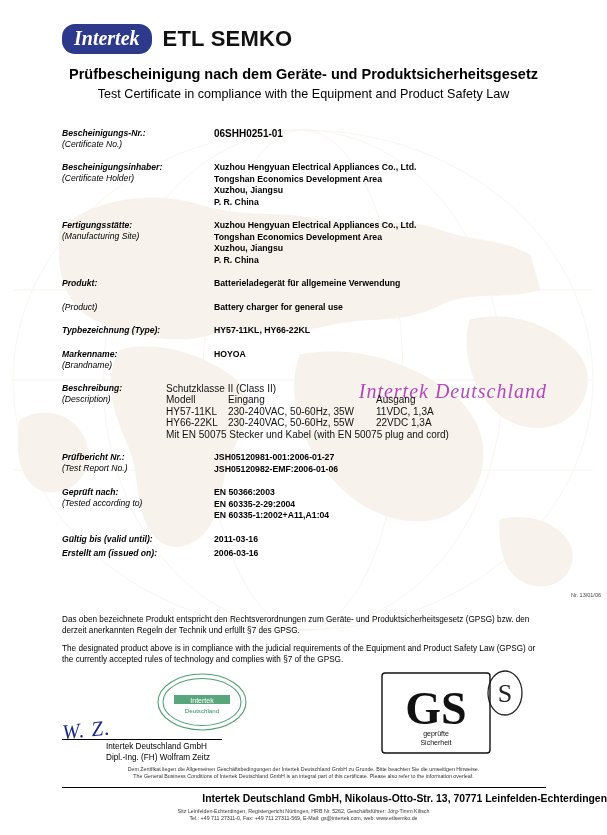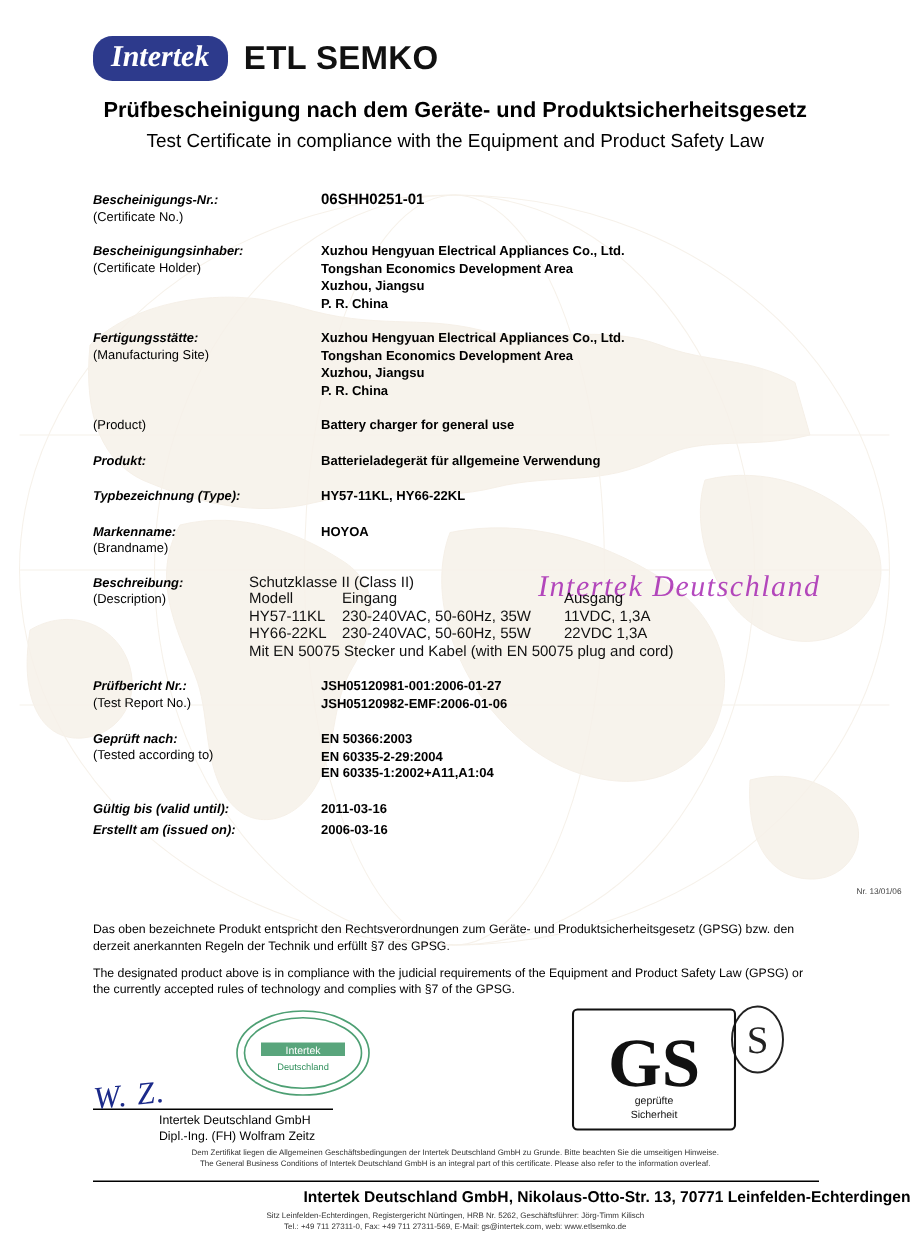--- a/index.html
+++ b/index.html
@@ -110,7 +110,7 @@
     color: #000000;
   }
   .label .de { font-style: italic; font-weight: bold; display: block; }
-  .label .en { display: block; }
+  .label .en { font-style: italic; display: block; }
   .value {
     font-size: 8.7px;
     font-weight: bold;

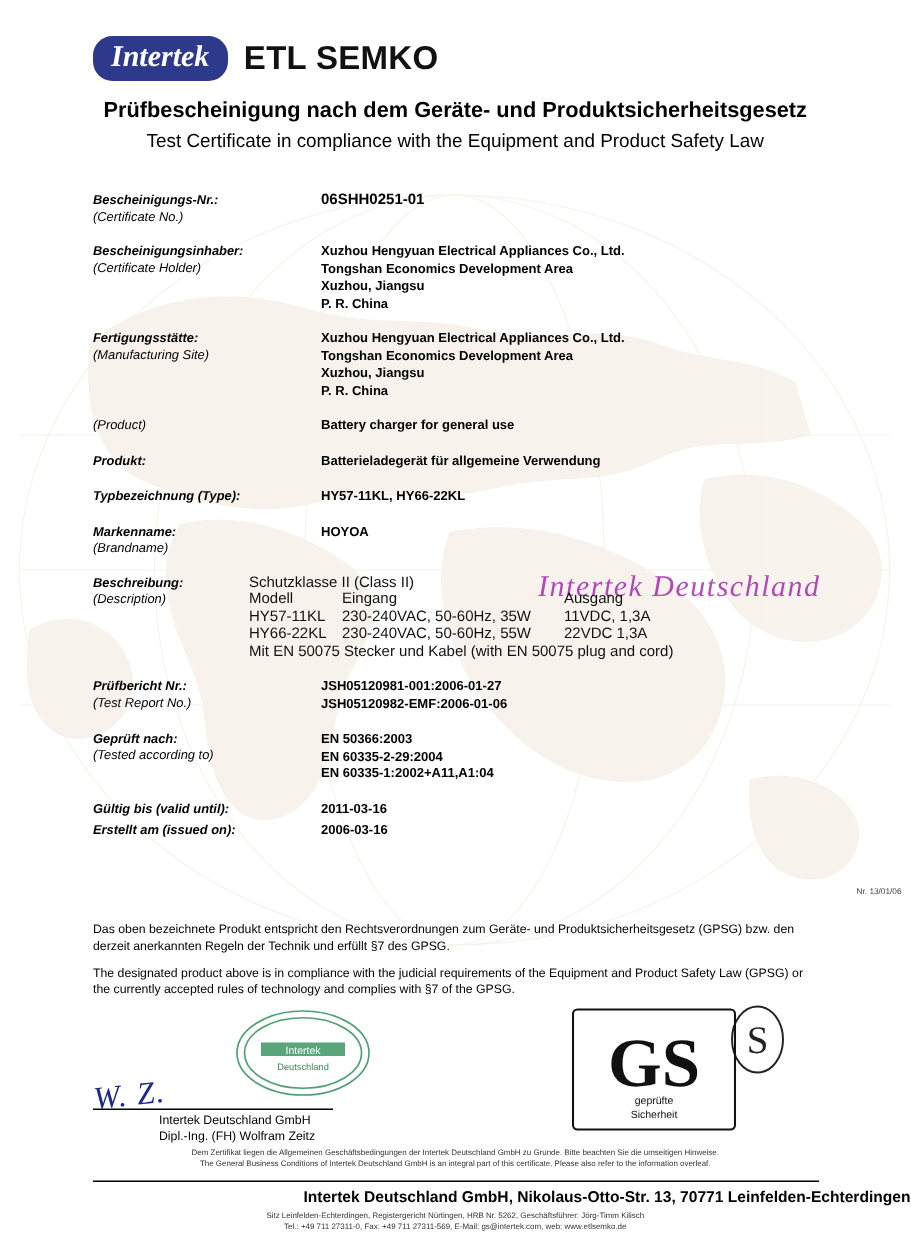--- a/index.html
+++ b/index.html
@@ -328,19 +328,19 @@
 
       <div class="row">
         <div class="label">
+          <span class="de">Produkt:</span>
+        </div>
+        <div class="value">
+          <span class="line">Batterieladegerät für allgemeine Verwendung</span>
+        </div>
+      </div>
+
+      <div class="row">
+        <div class="label">
           <span class="en">(Product)</span>
         </div>
         <div class="value">
           <span class="line">Battery charger for general use</span>
-        </div>
-      </div>
-
-      <div class="row">
-        <div class="label">
-          <span class="de">Produkt:</span>
-        </div>
-        <div class="value">
-          <span class="line">Batterieladegerät für allgemeine Verwendung</span>
         </div>
       </div>
 

